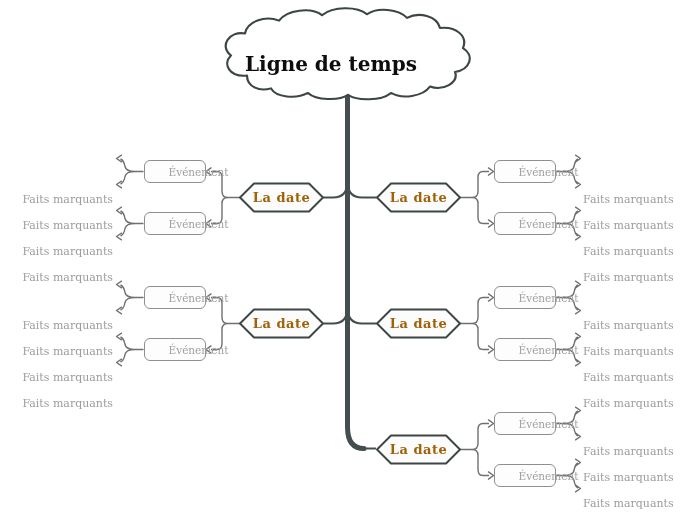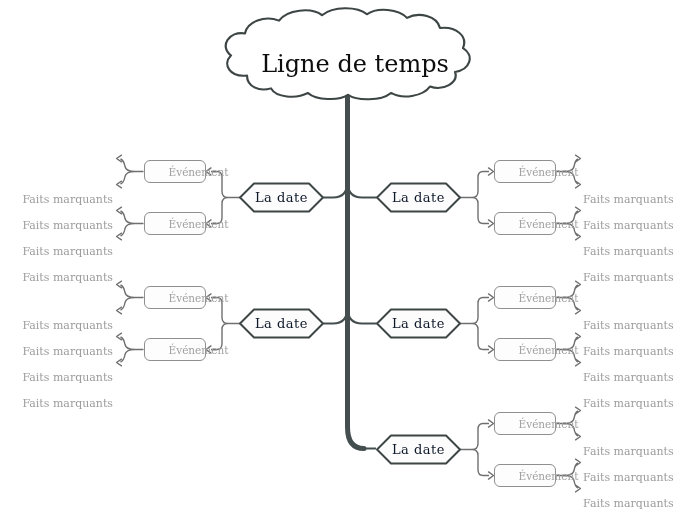--- a/index.html
+++ b/index.html
@@ -12,7 +12,7 @@
   #links-svg{position:absolute;left:0;top:0;}
   .title{
     position:absolute;width:220px;height:30px;line-height:30px;
-    text-align:center;font-weight:400;font-size:24px;color:#0d0d0d;
+    font-weight:700;font-size:20px;color:#0d0d0d;
     letter-spacing:0px;
   }
   .hexlab{

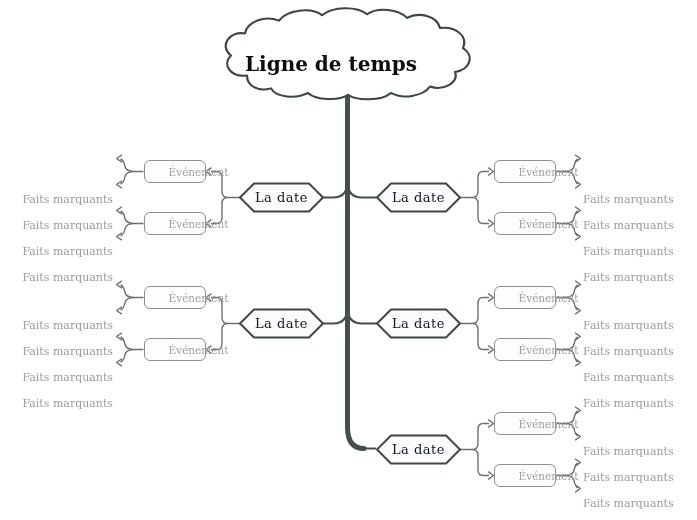--- a/index.html
+++ b/index.html
@@ -18,7 +18,7 @@
   .hexlab{
     position:absolute;width:83px;height:26px;
     display:flex;align-items:center;justify-content:center;
-    font-weight:400;font-size:13px;letter-spacing:0.5px;color:#0f172a;
+    font-weight:700;font-size:13px;letter-spacing:0.5px;color:#a16207;
   }
   .event{
     position:absolute;width:62px;height:23px;box-sizing:border-box;

